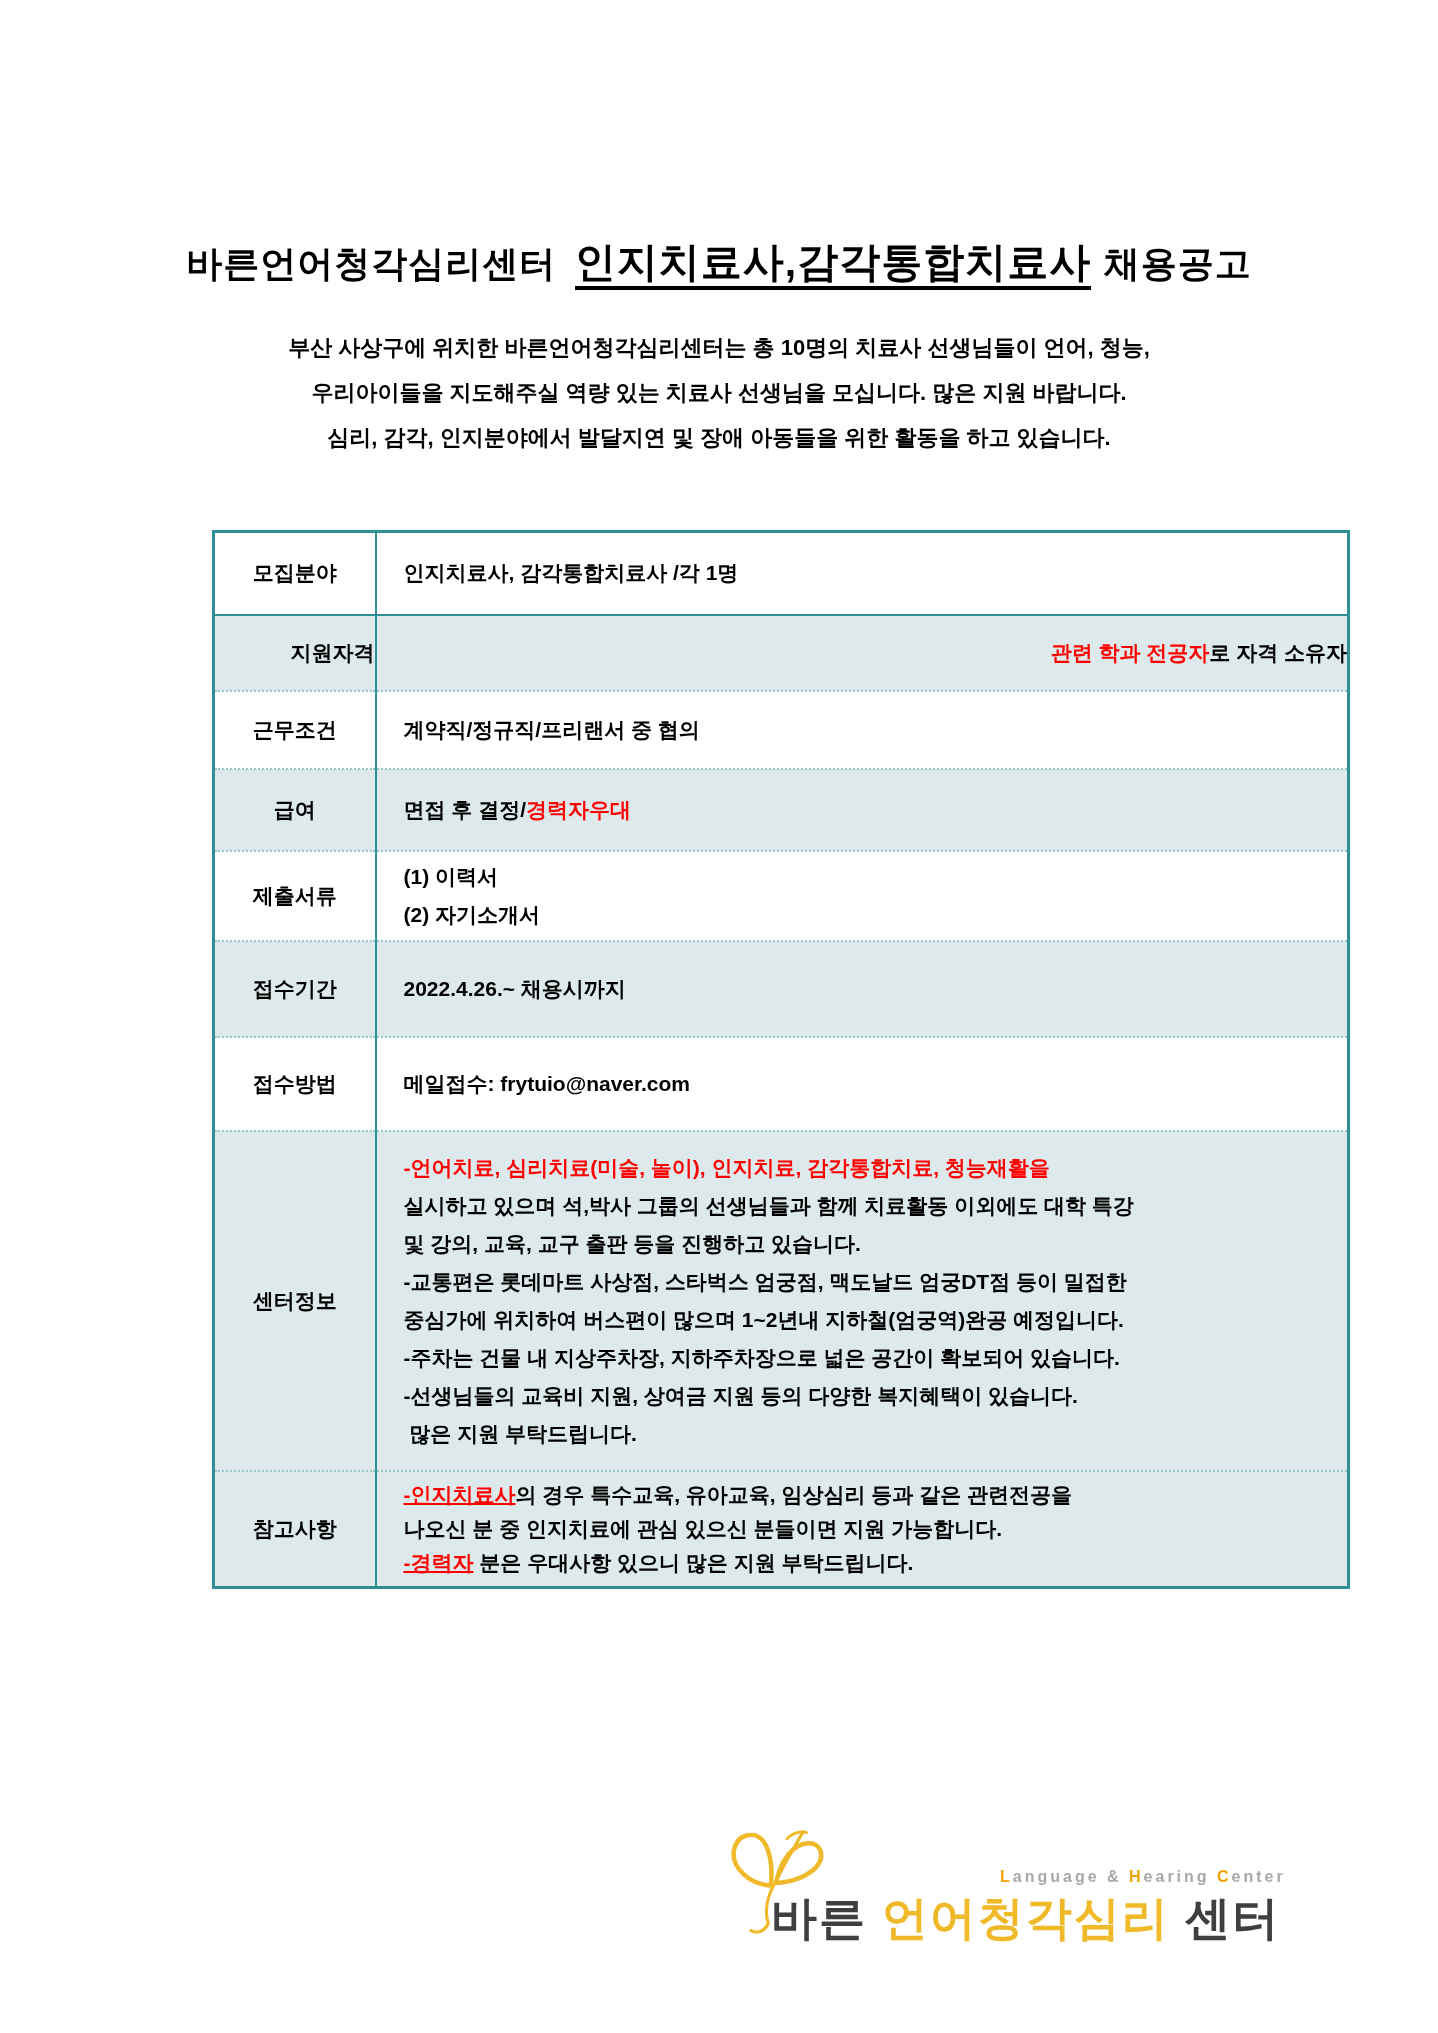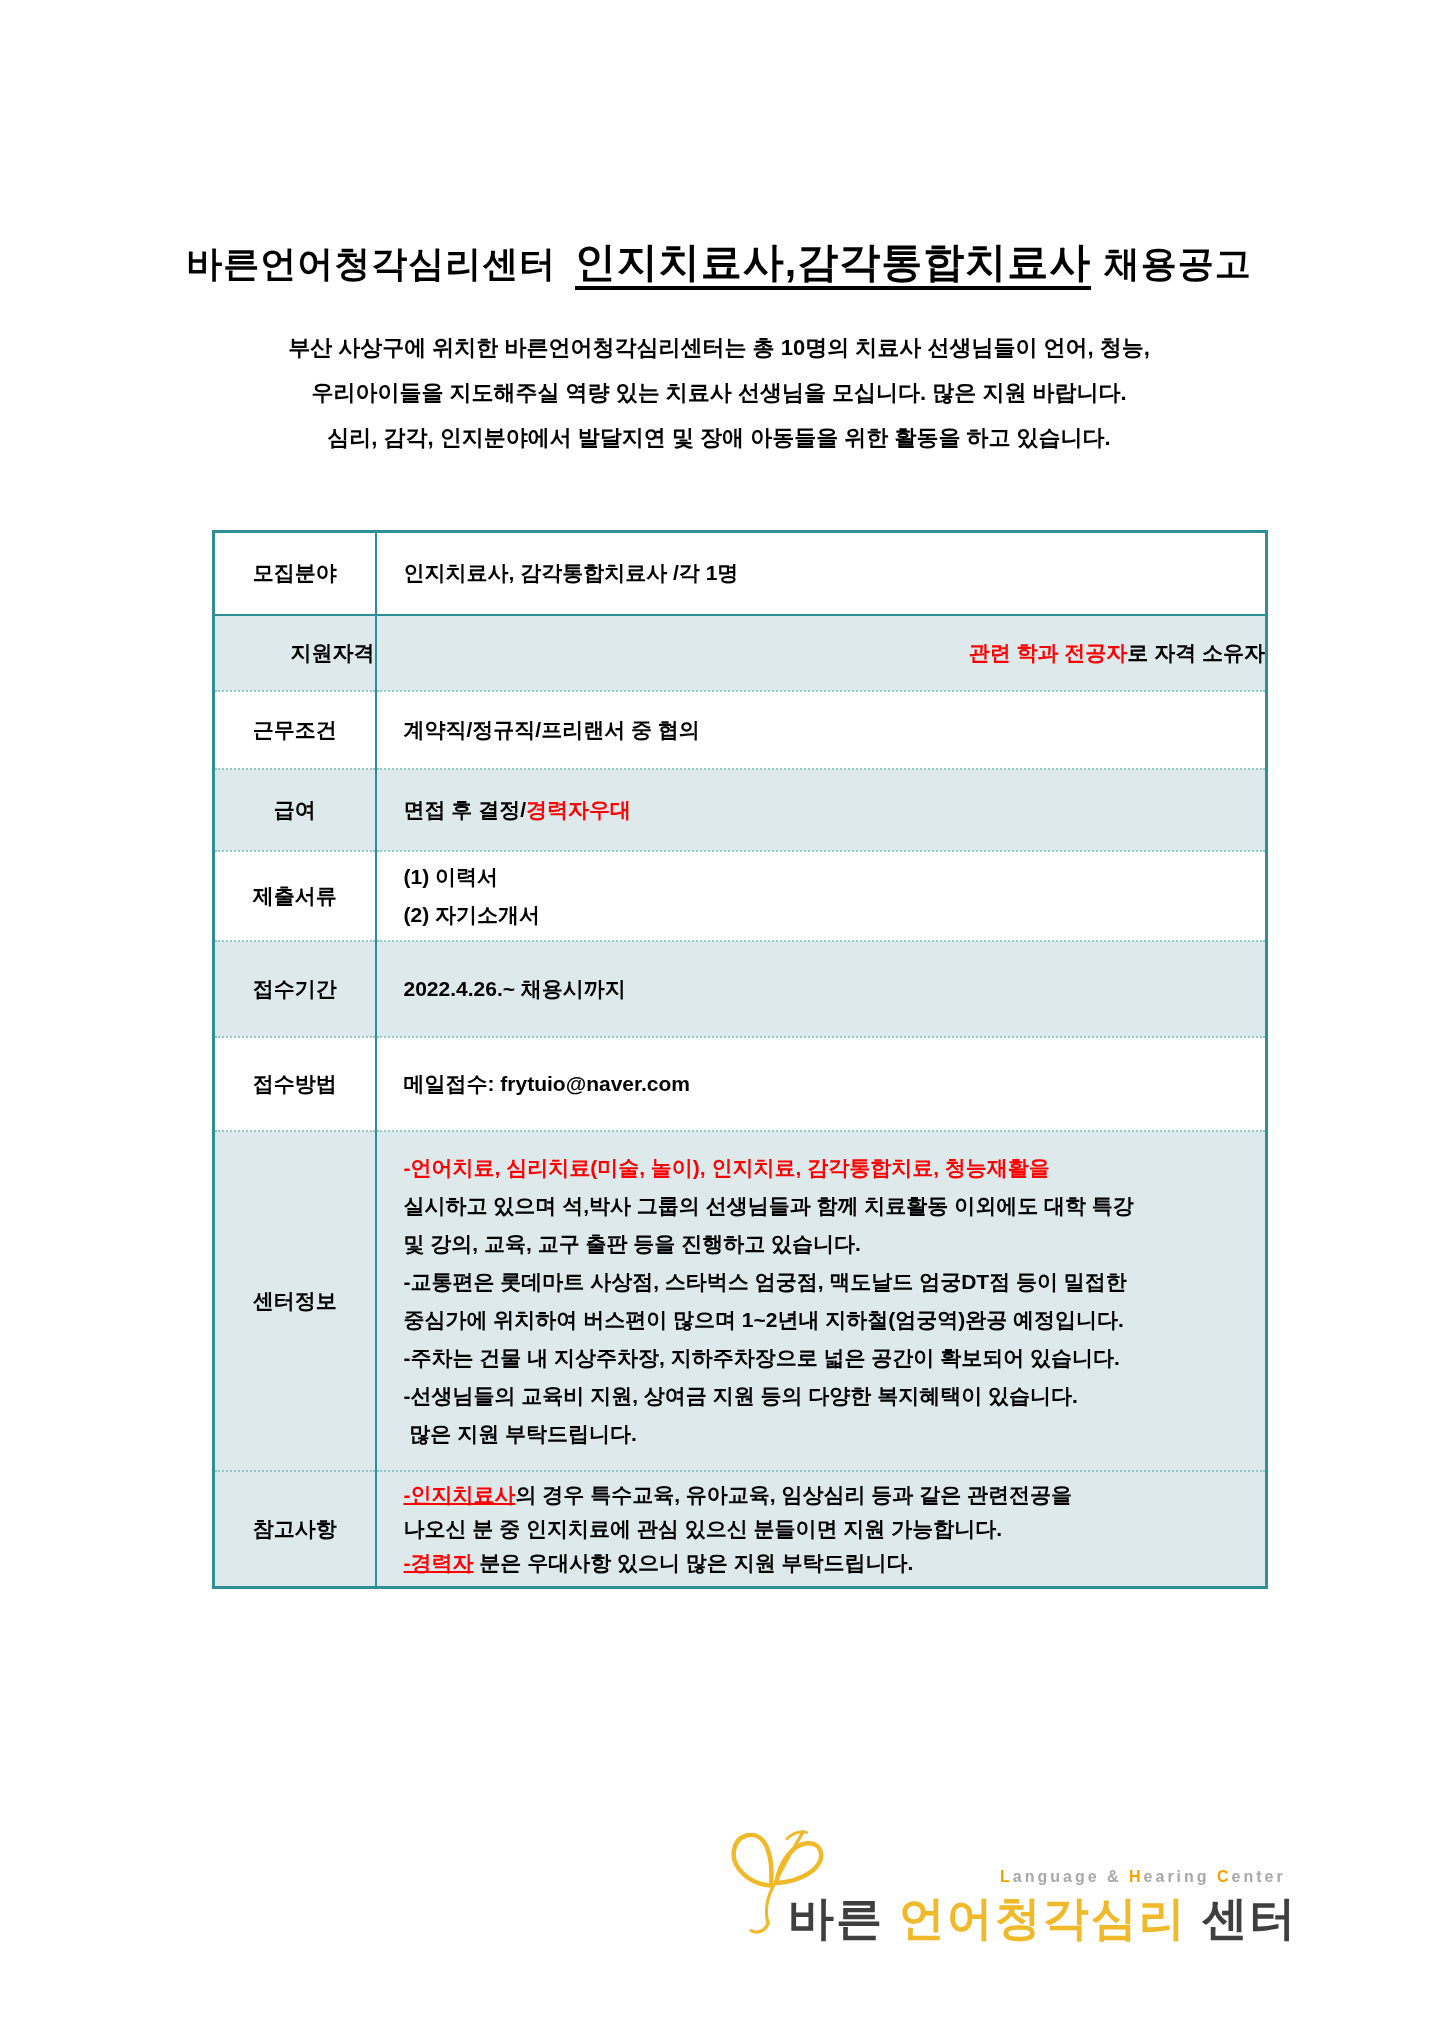--- a/index.html
+++ b/index.html
@@ -41,7 +41,7 @@
 
   
   table.job{
-    position:absolute;left:212px;top:530px;width:1056px;
+    position:absolute;left:212px;top:530px;width:1138px;
     border-collapse:collapse;table-layout:fixed;
     border:3px solid var(--teal);
   }

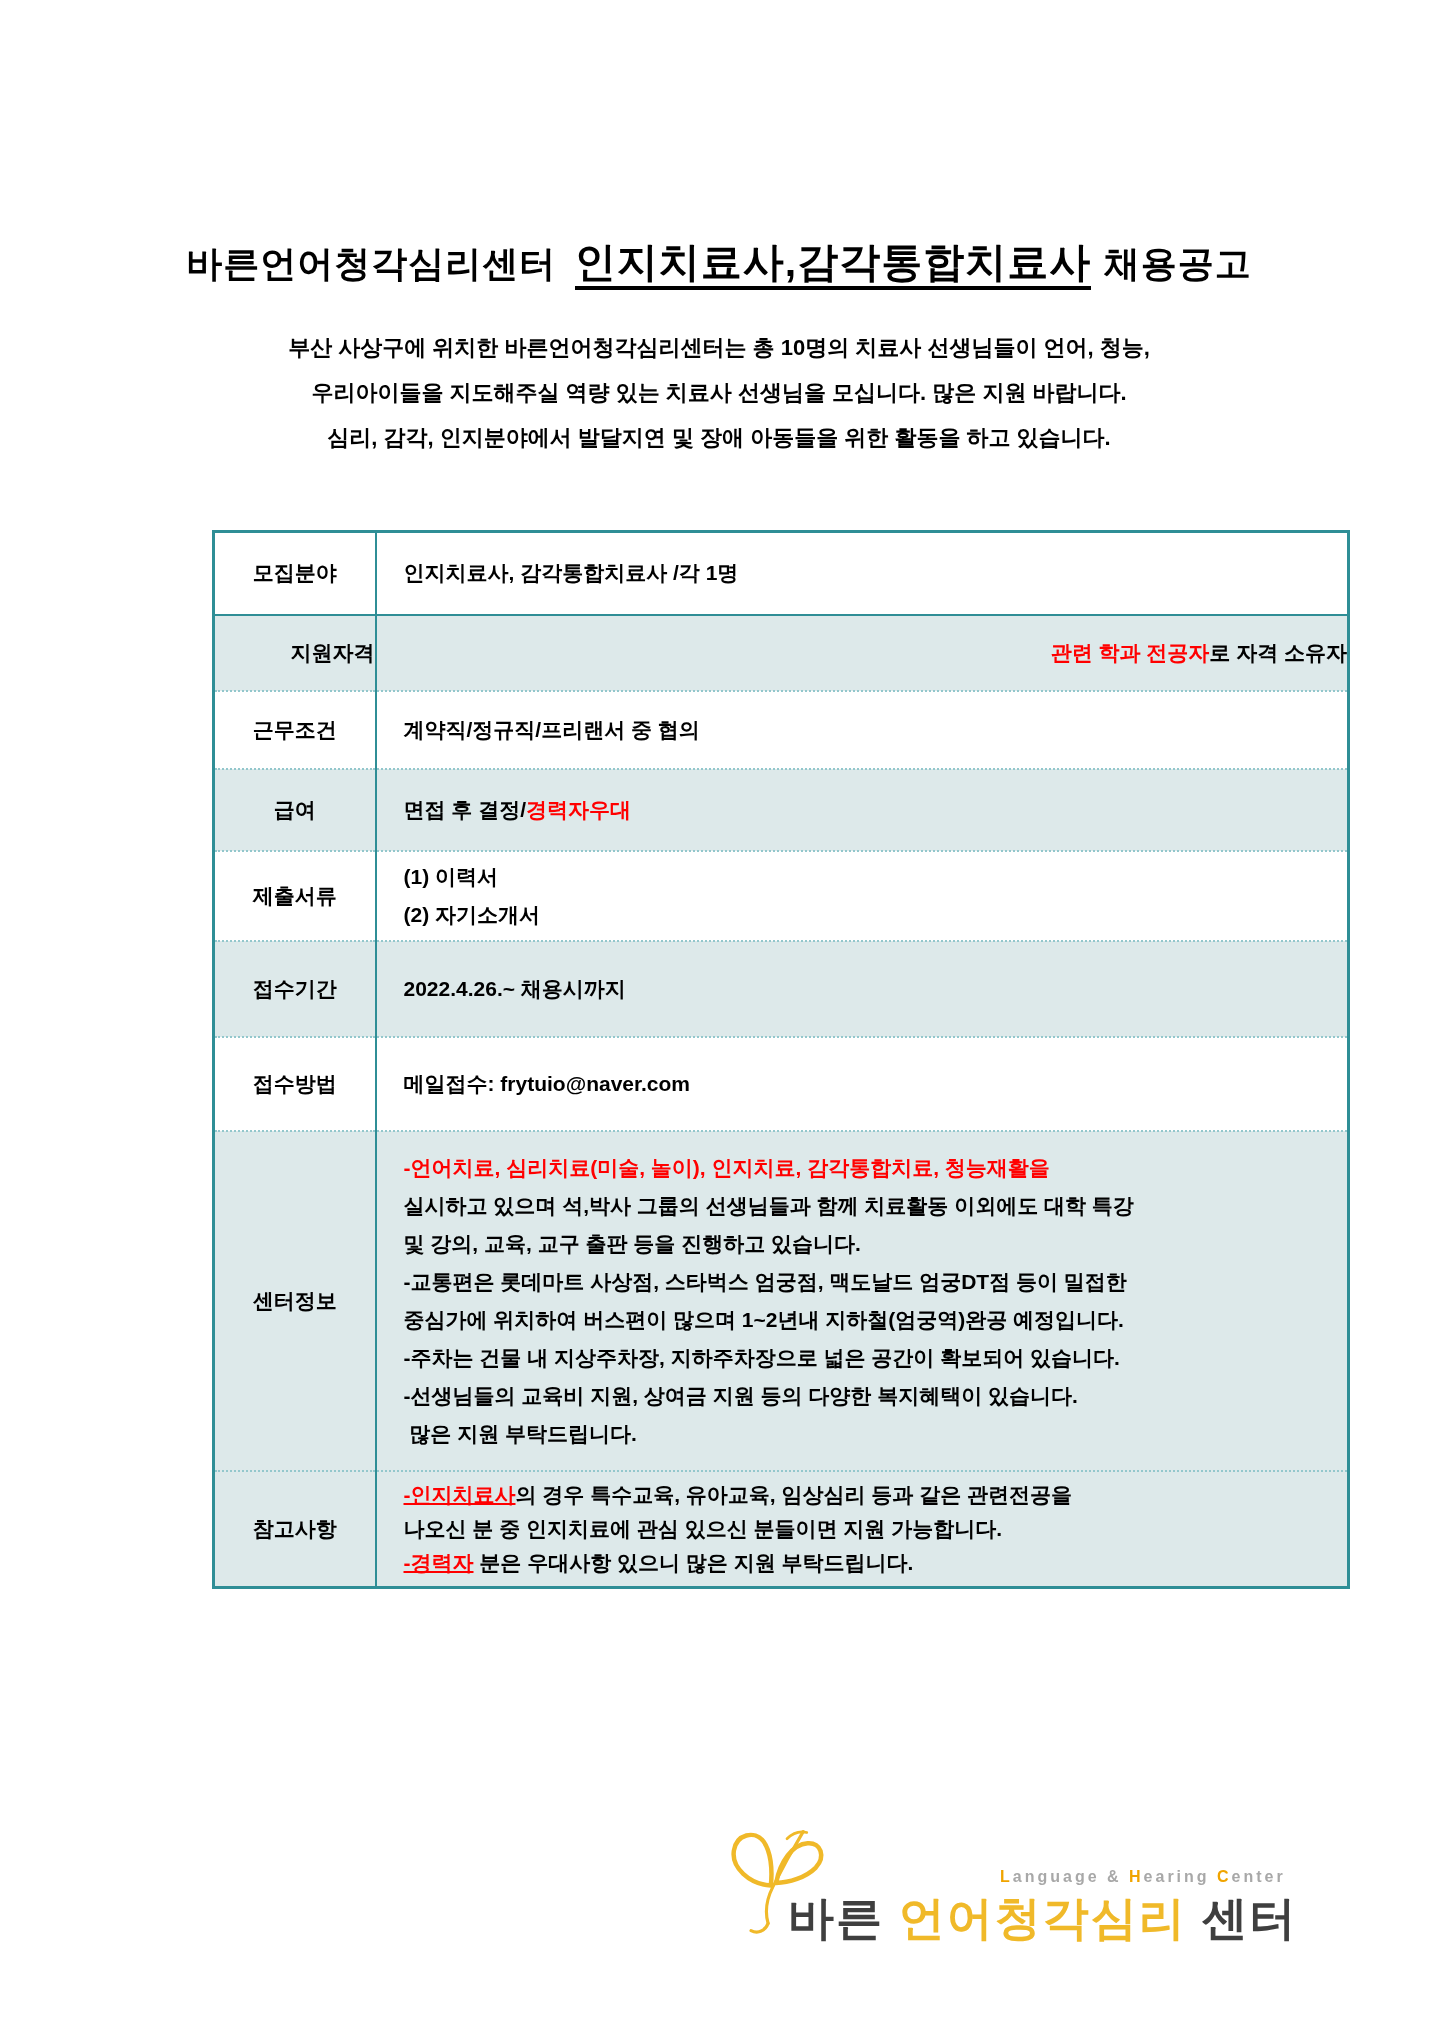--- a/index.html
+++ b/index.html
@@ -78,7 +78,7 @@
   .logo{position:absolute;left:698px;top:1808px;width:560px;height:150px;}
   .butterfly{position:absolute;left:26px;top:18px;}
   .logo-name{
-    position:absolute;left:90px;top:80px;
+    position:absolute;left:73px;top:80px;
     font-size:46px;font-weight:800;letter-spacing:2px;white-space:nowrap;
   }
   .logo-name .n-dark{color:var(--logo-dark);}

